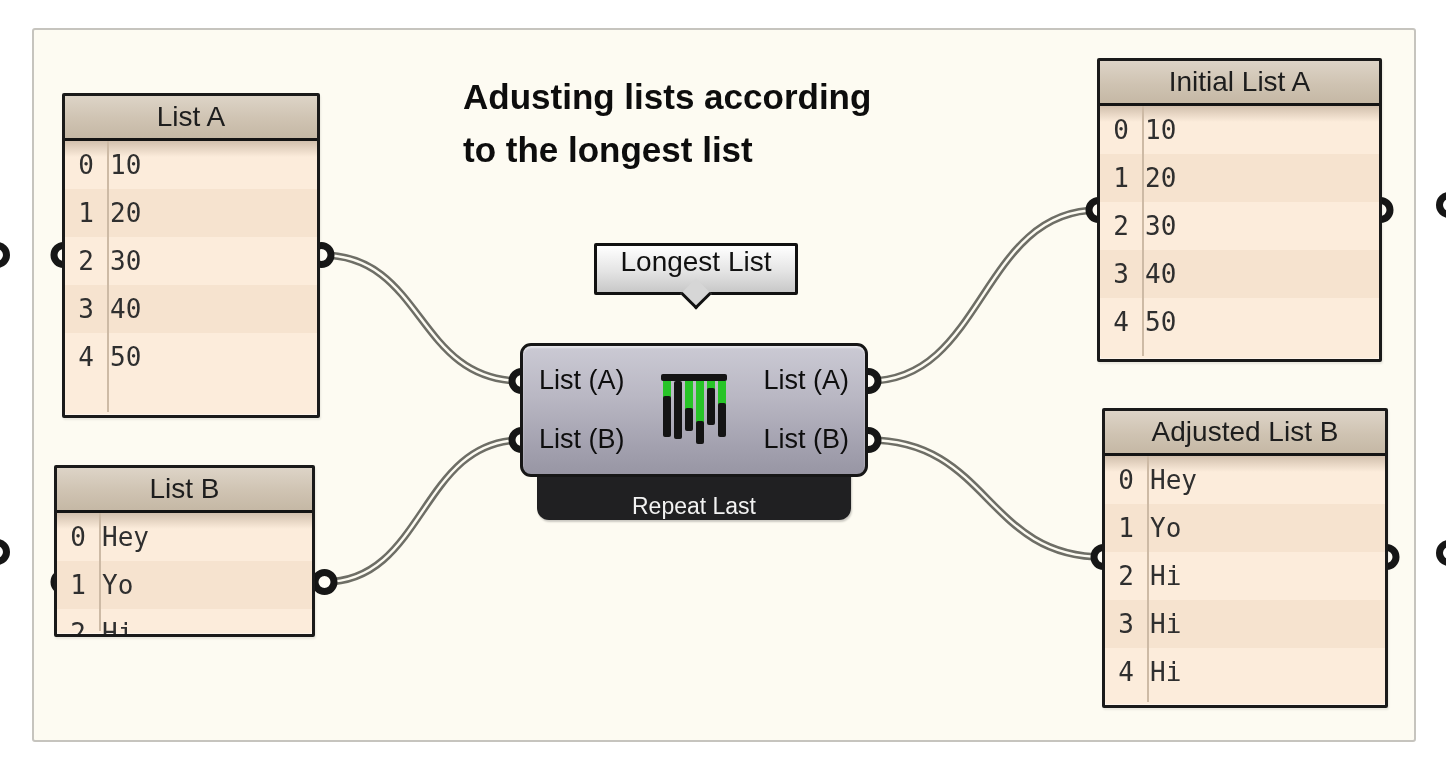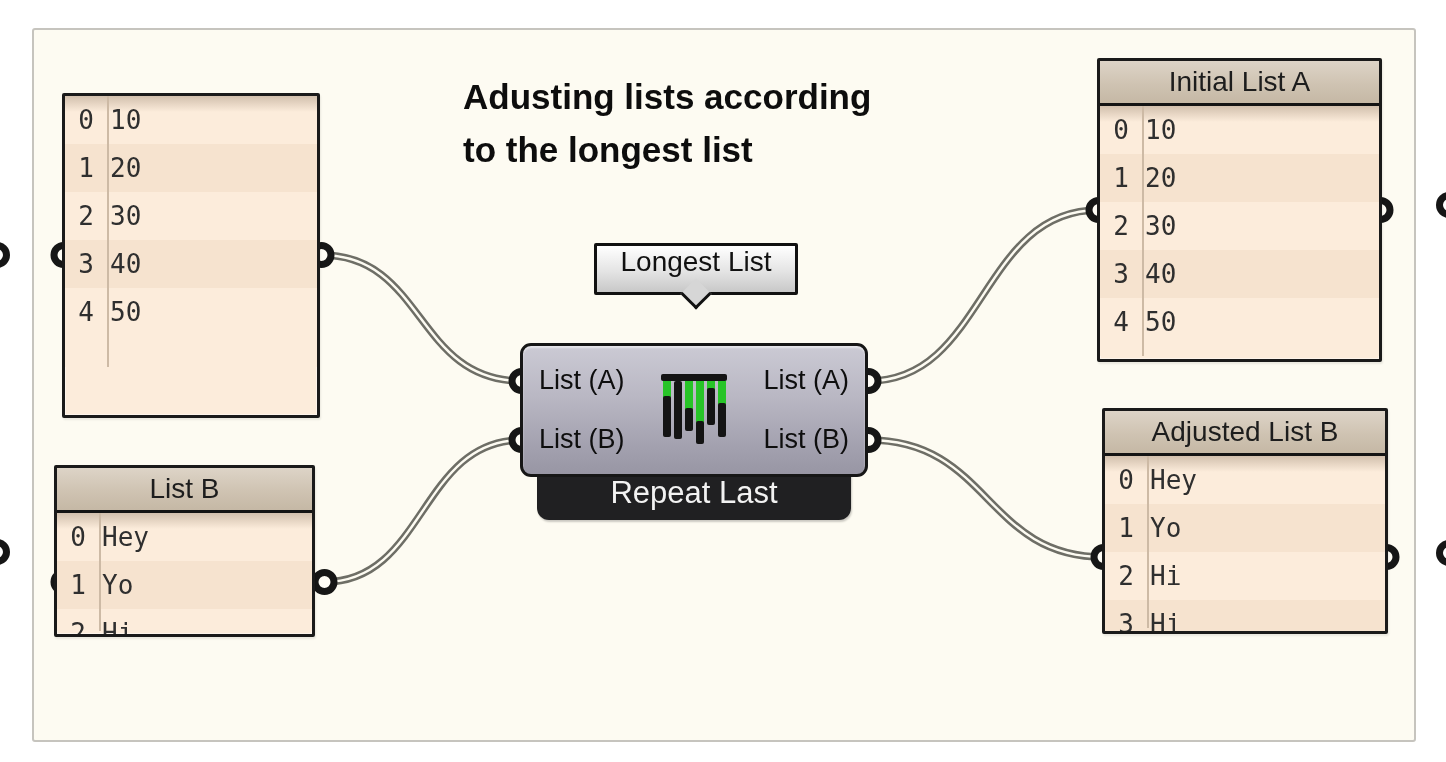--- a/index.html
+++ b/index.html
@@ -114,6 +114,7 @@
   </div>
 
   <div class="panel" style="left:62px; top:93px; width:258px; height:325px;">
+    <div class="panel-header">List A</div>
     <div class="panel-body">
       <div class="shade"></div>
         <div class="vline"></div>

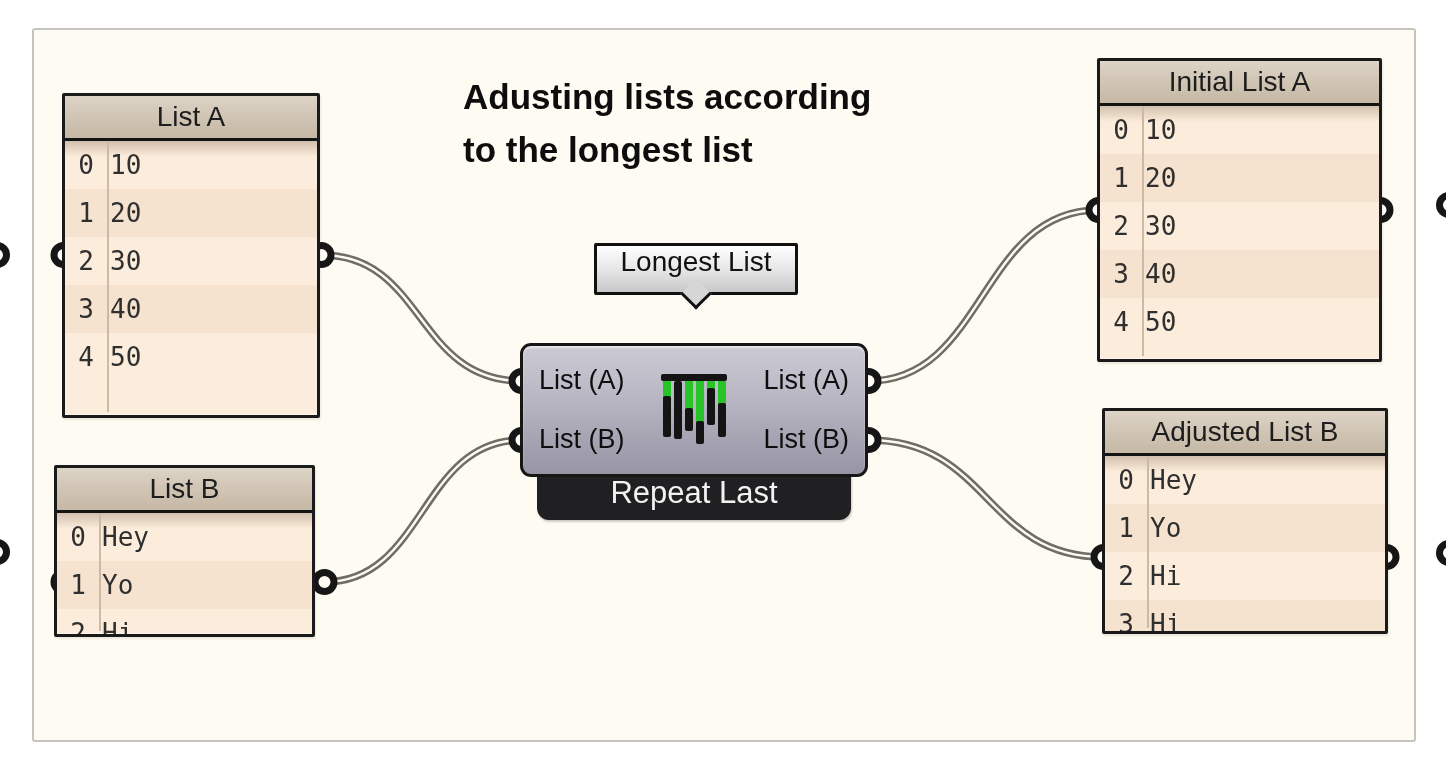--- a/index.html
+++ b/index.html
@@ -189,7 +189,7 @@
     </div>
   </div>
 
-  <div class="panel" style="left:1102px; top:408px; width:286px; height:226px;">
+  <div class="panel" style="left:1102px; top:408px; width:286px; height:300px;">
     <div class="panel-header">Adjusted List B</div>
     <div class="panel-body">
       <div class="shade"></div>

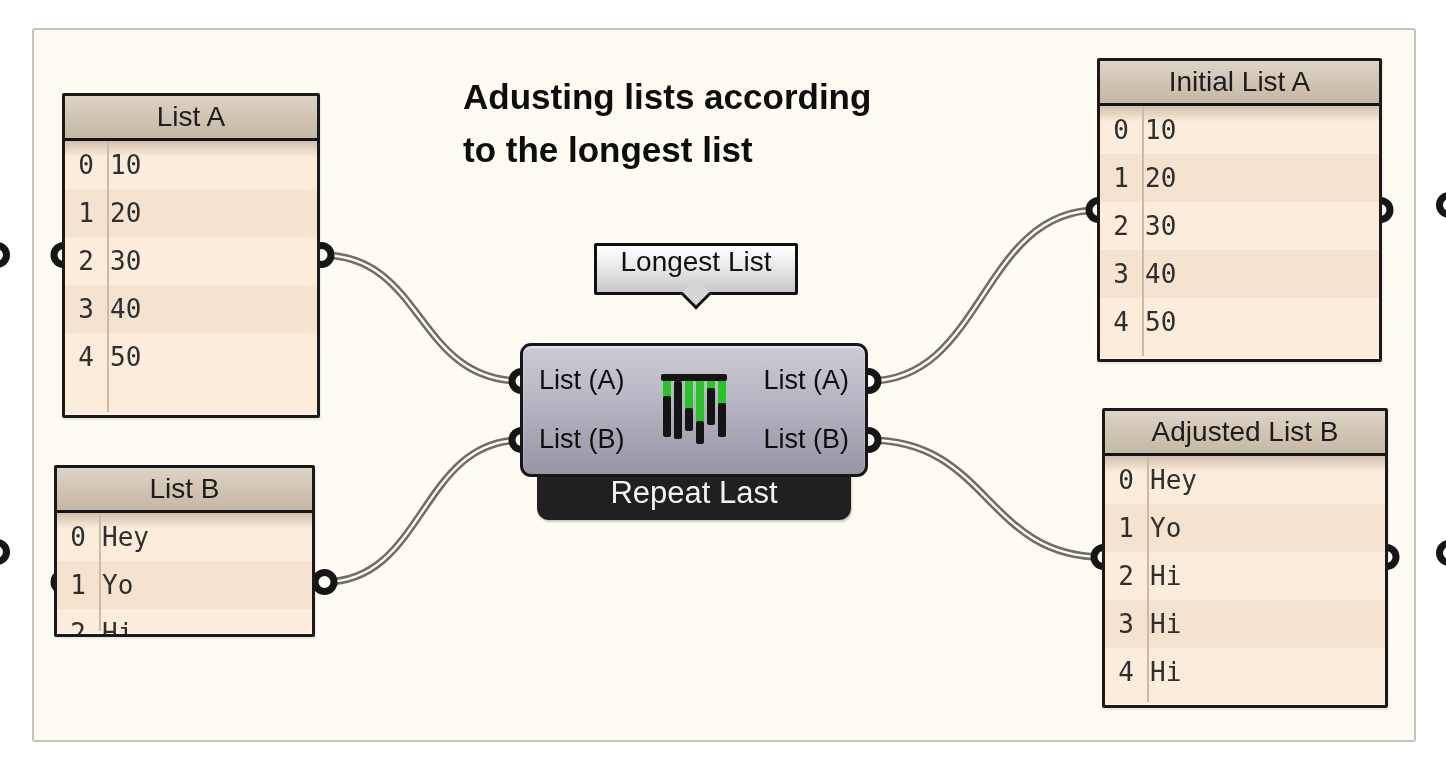--- a/index.html
+++ b/index.html
@@ -36,7 +36,7 @@
   
   .comp-tab { position:absolute; left:537px; top:452px; width:314px; height:68px; z-index:2;
               background:#202022; border-radius:12px; display:flex; align-items:flex-end;
-              justify-content:center; padding-bottom:9px; color:#f2f2f2; font-size:31px;
+              justify-content:center; color:#f2f2f2; font-size:23px;
               box-shadow:1px 2px 2px rgba(0,0,0,.2); }
   .comp-body { position:absolute; left:520px; top:343px; width:348px; height:134px; z-index:3;
                border:3px solid #161616; border-radius:11px;

